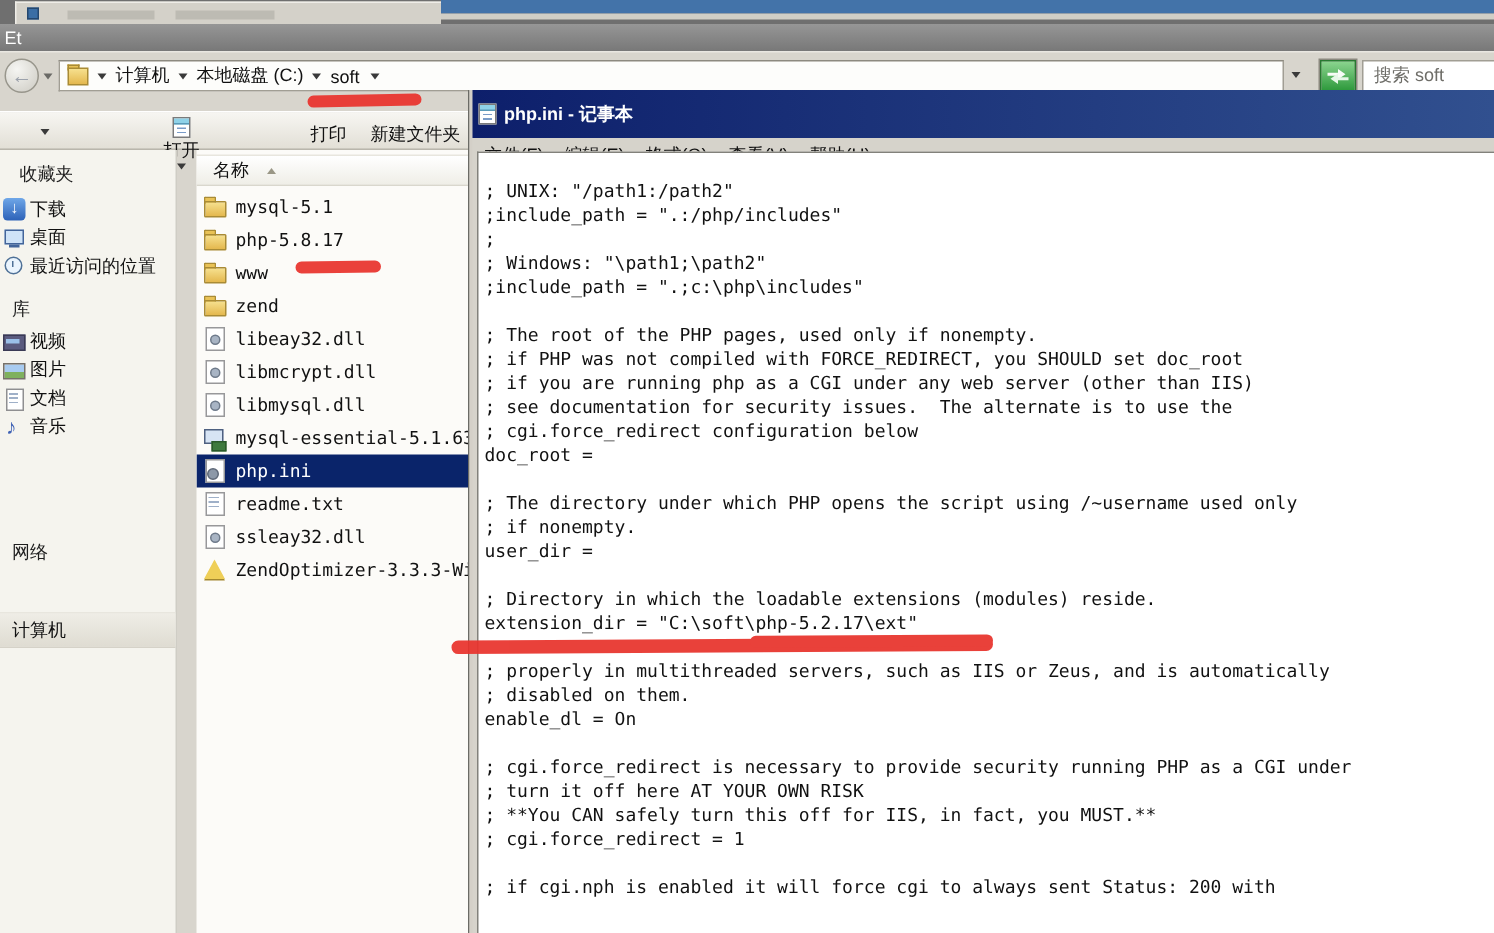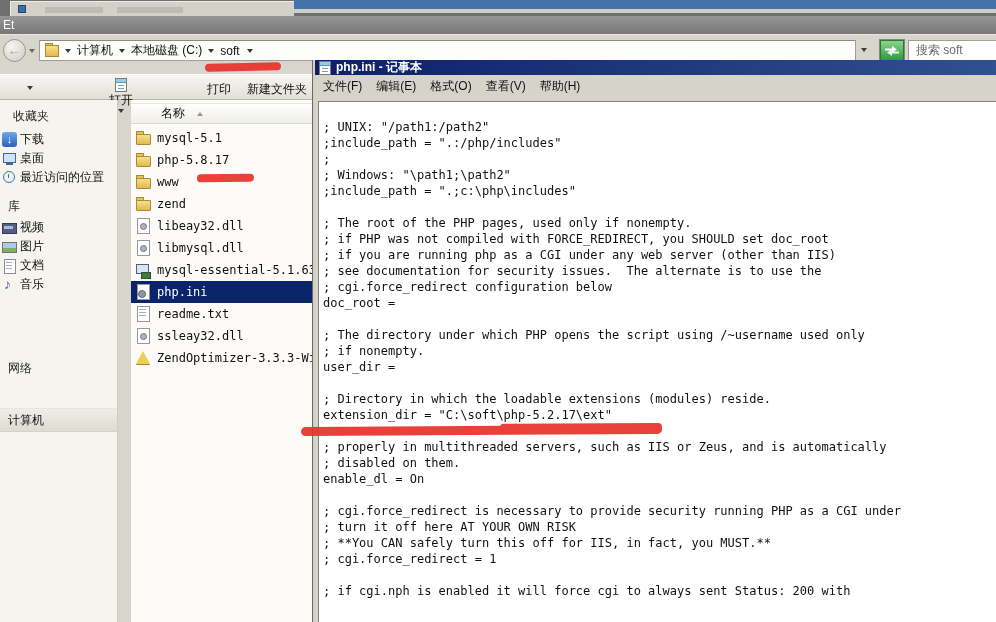--- a/index.html
+++ b/index.html
@@ -123,7 +123,7 @@
   
   .notepad { top:60px; left:313px; width:683px; bottom:0; background:#D6D3CB;
              border-left:2px solid #D4D0C8; box-shadow:-1px 0 0 #6B6B66; }
-  .np-title { height:15px; background:linear-gradient(90deg,#0D1F6B,#31508F);
+  .np-title { height:32px; background:linear-gradient(90deg,#0D1F6B,#31508F);
               display:flex; align-items:center; padding-left:4px; color:#fff; font-weight:bold; }
   .np-title .np-mini { margin-right:5px; }
   .np-menubar { height:22px; display:flex; align-items:center; padding-left:1px; background:#D6D3CB; }

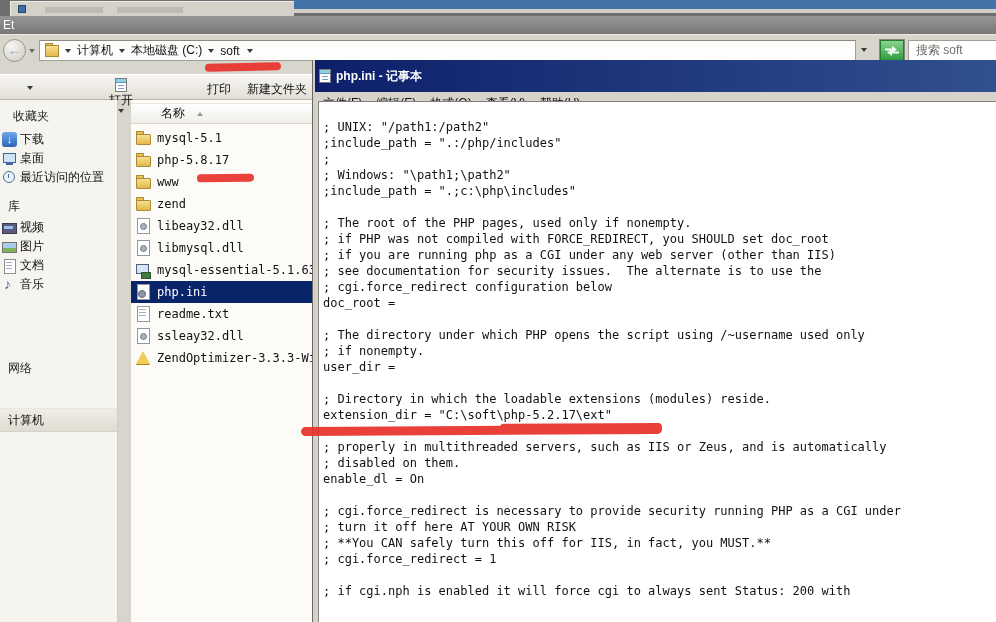--- a/index.html
+++ b/index.html
@@ -92,7 +92,7 @@
   .filepanel { top:100px; left:131px; width:182px; bottom:0; background:#FCFBF8; overflow:hidden; }
   .fp-header { position:absolute; left:0; right:0; top:3px; height:21px;
                background:linear-gradient(#FFFFFF,#EFEEE7); border-top:1px solid #E8E6DE; border-bottom:1px solid #D9D7CD;
-               display:flex; align-items:center; padding-left:30px; }
+               display:flex; align-items:center; padding-left:11px; }
   .fp-header .tri-up { margin-left:12px; }
   .fp-rows { position:absolute; left:0; right:0; top:27px; }
   .frow { height:22px; display:flex; align-items:center; white-space:nowrap; }

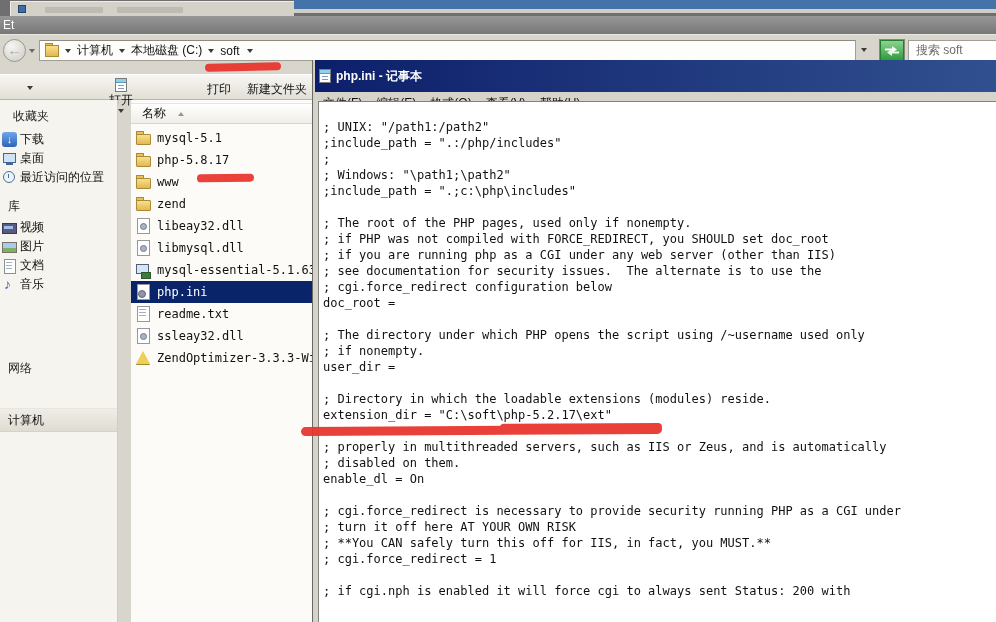--- a/index.html
+++ b/index.html
@@ -291,6 +291,10 @@
           <span class="fname">libeay32.dll</span>
         </div>
 
+        <div class="frow t-dll">
+          <span class="ficon icon"></span>
+          <span class="fname">libmcrypt.dll</span>
+        </div>
 
         <div class="frow t-dll">
           <span class="ficon icon"></span>

